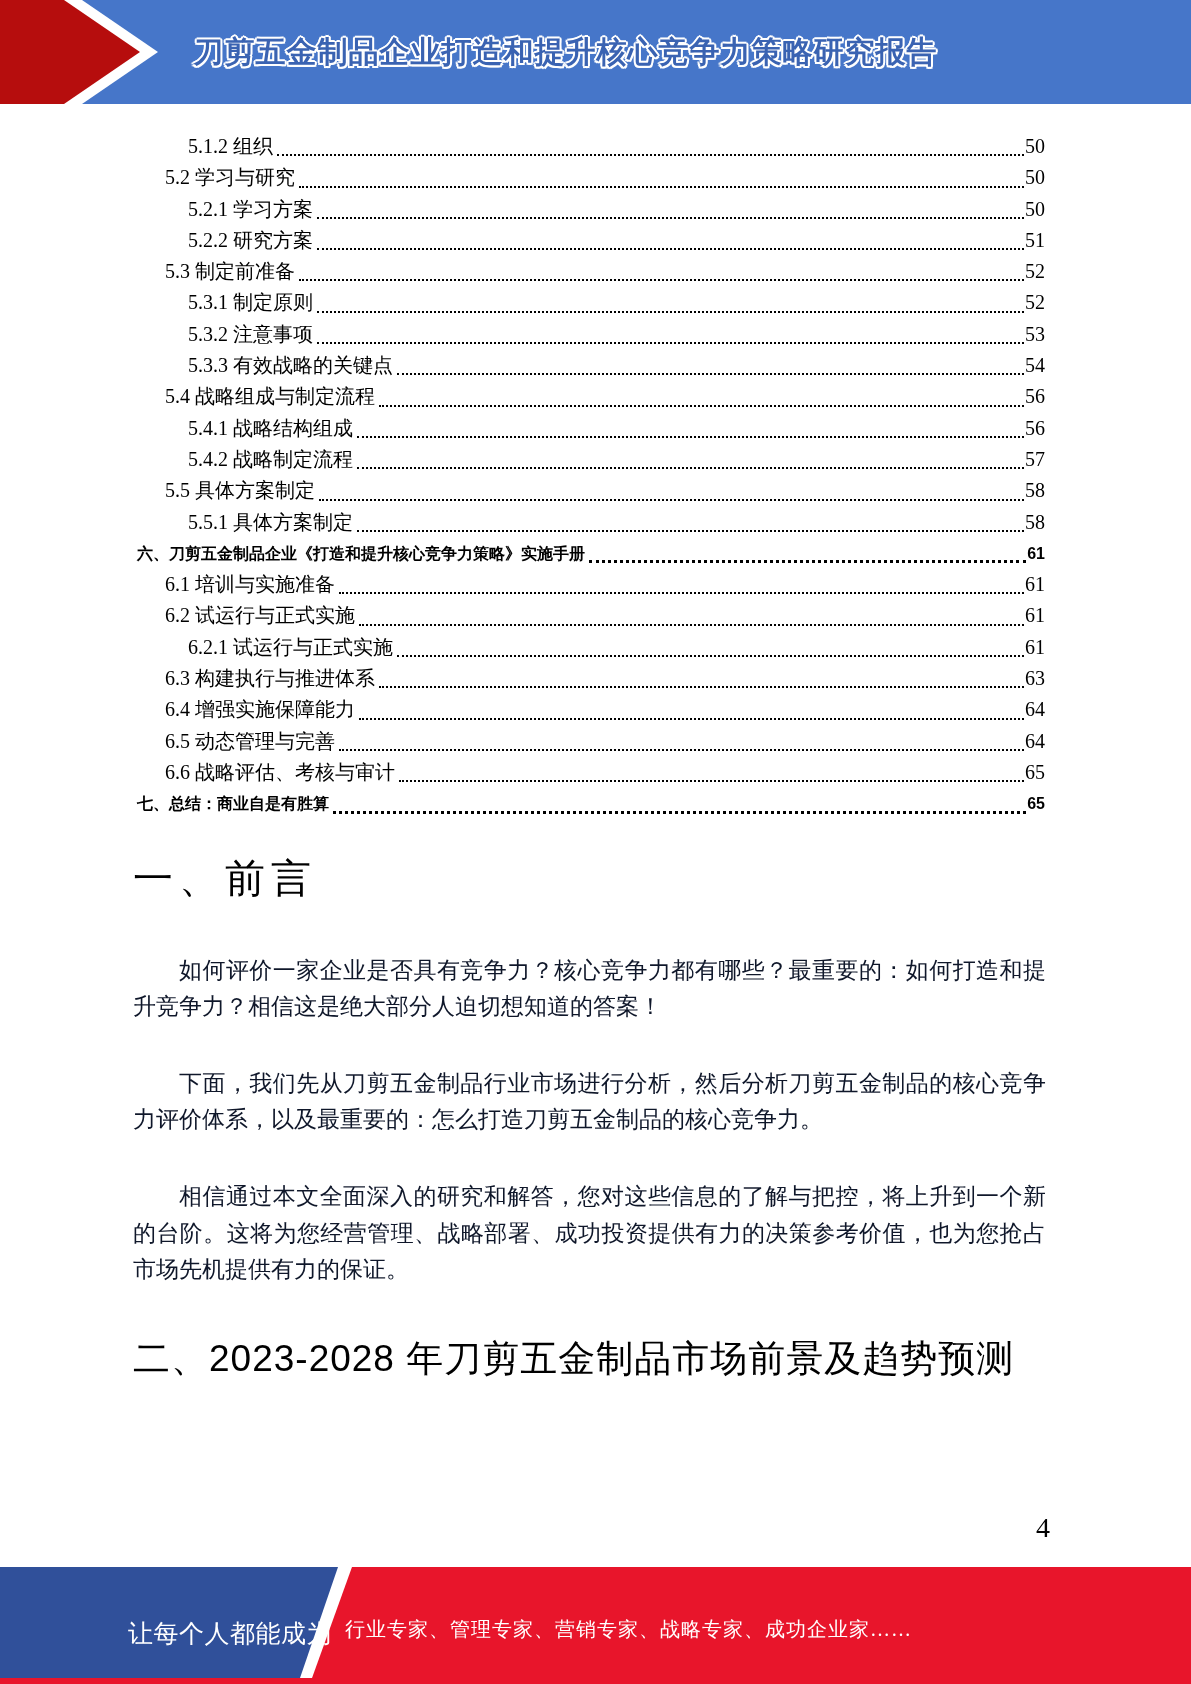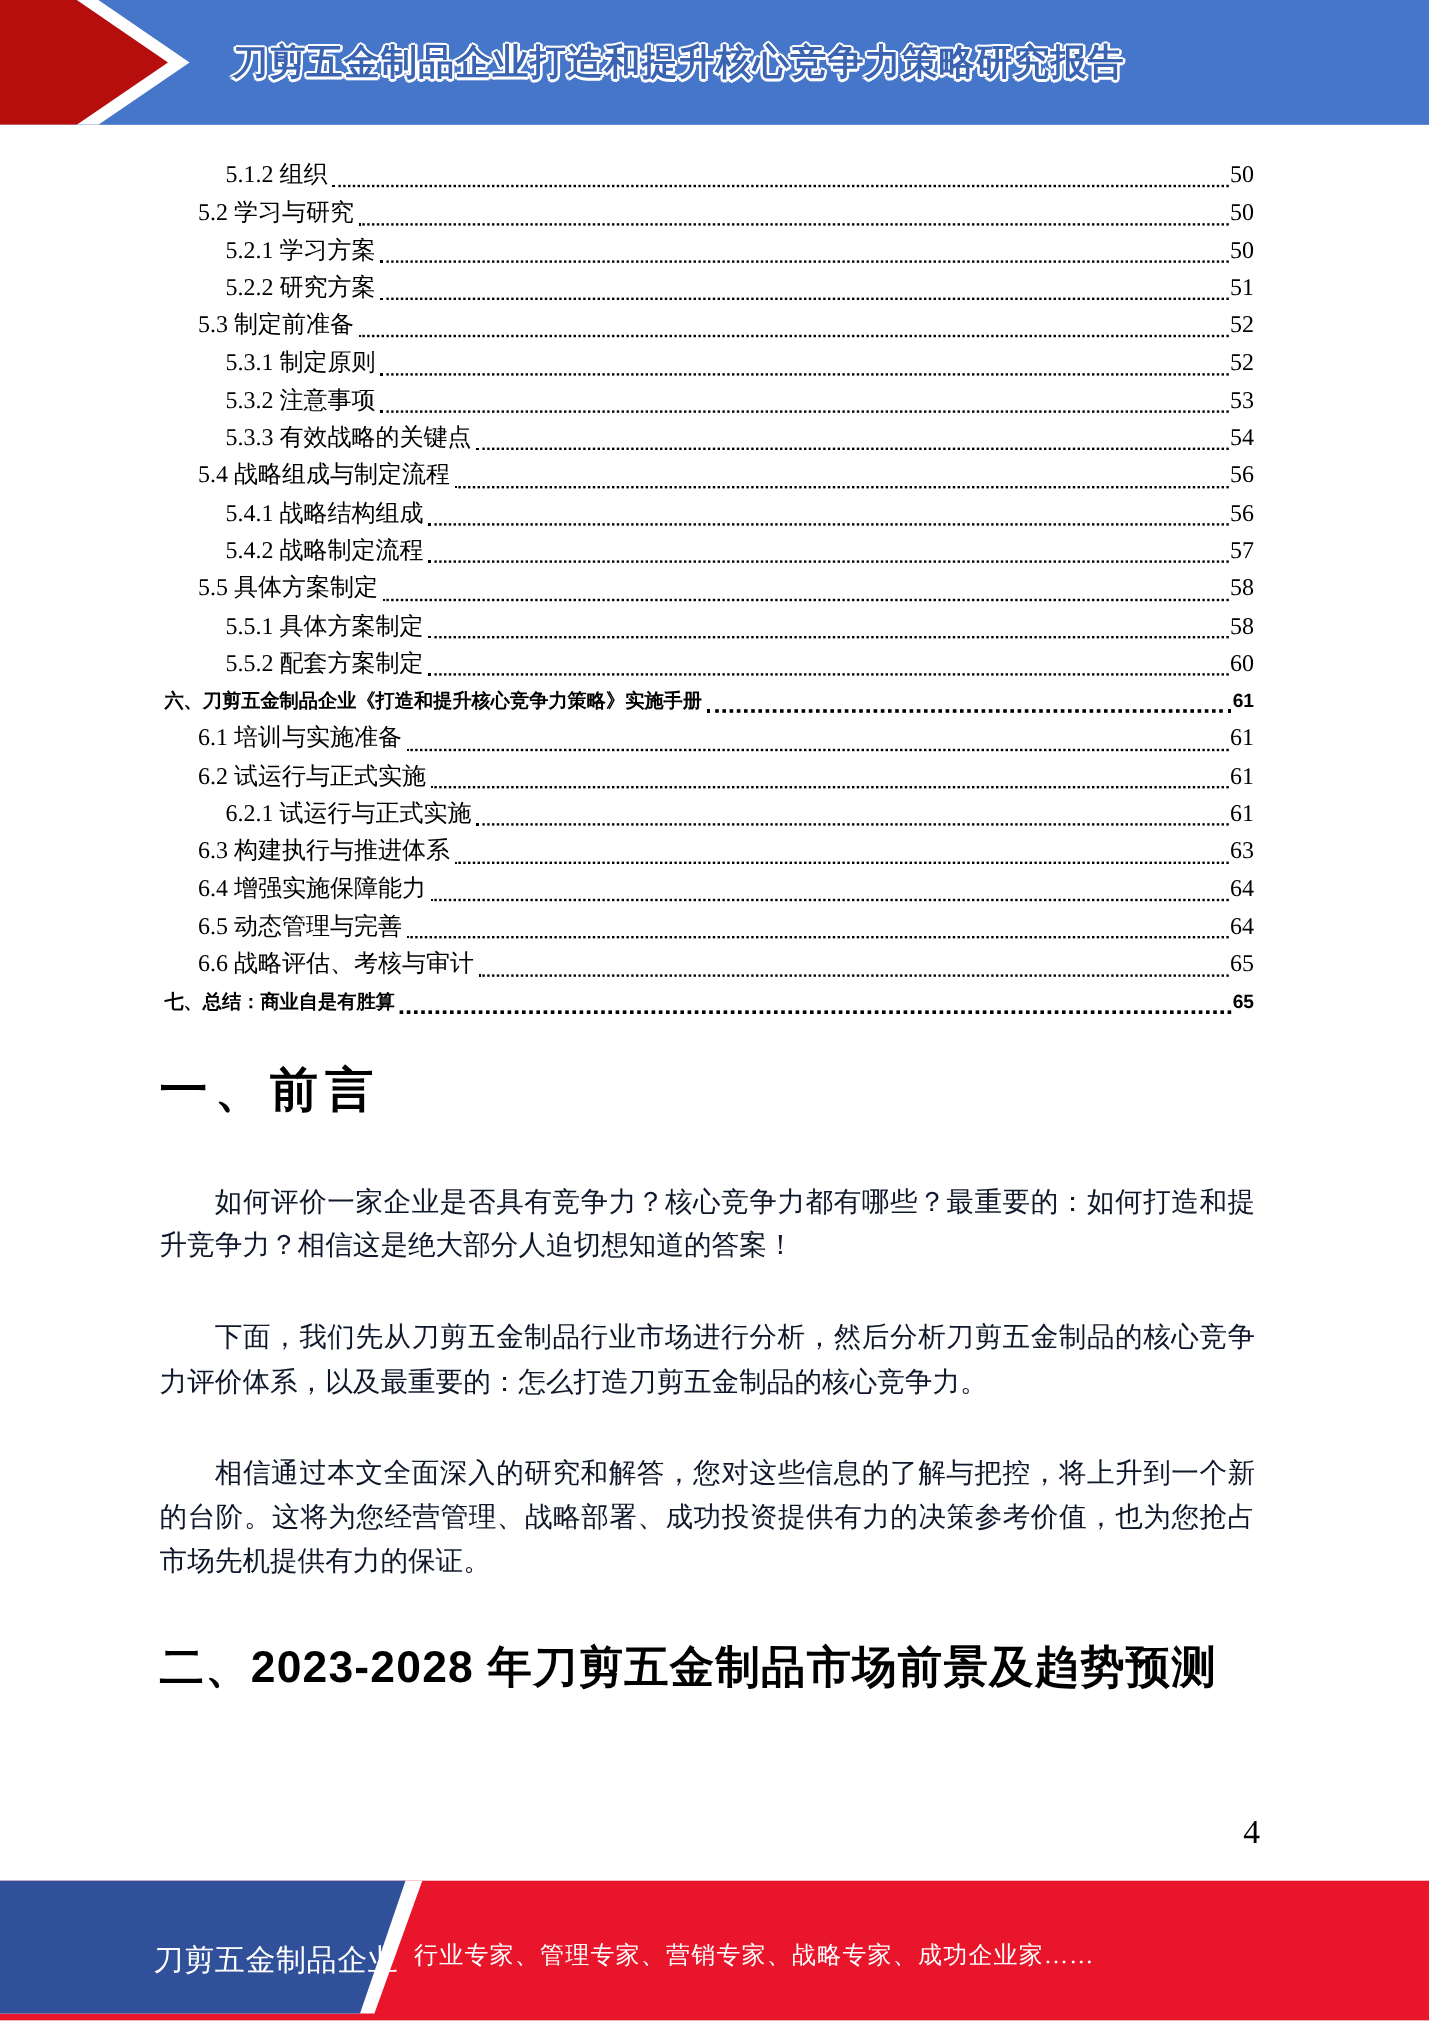--- a/index.html
+++ b/index.html
@@ -215,11 +215,6 @@
         <span class="dots"></span>
         <span class="toc-page">58</span>
       </div>
-      <div class="toc-row lvl2">
-        <span class="toc-label">5.5.2 配套方案制定</span>
-        <span class="dots"></span>
-        <span class="toc-page">60</span>
-      </div>
       <div class="toc-row lvl0 b">
         <span class="toc-label">六、刀剪五金制品企业《打造和提升核心竞争力策略》实施手册</span>
         <span class="dots"></span>

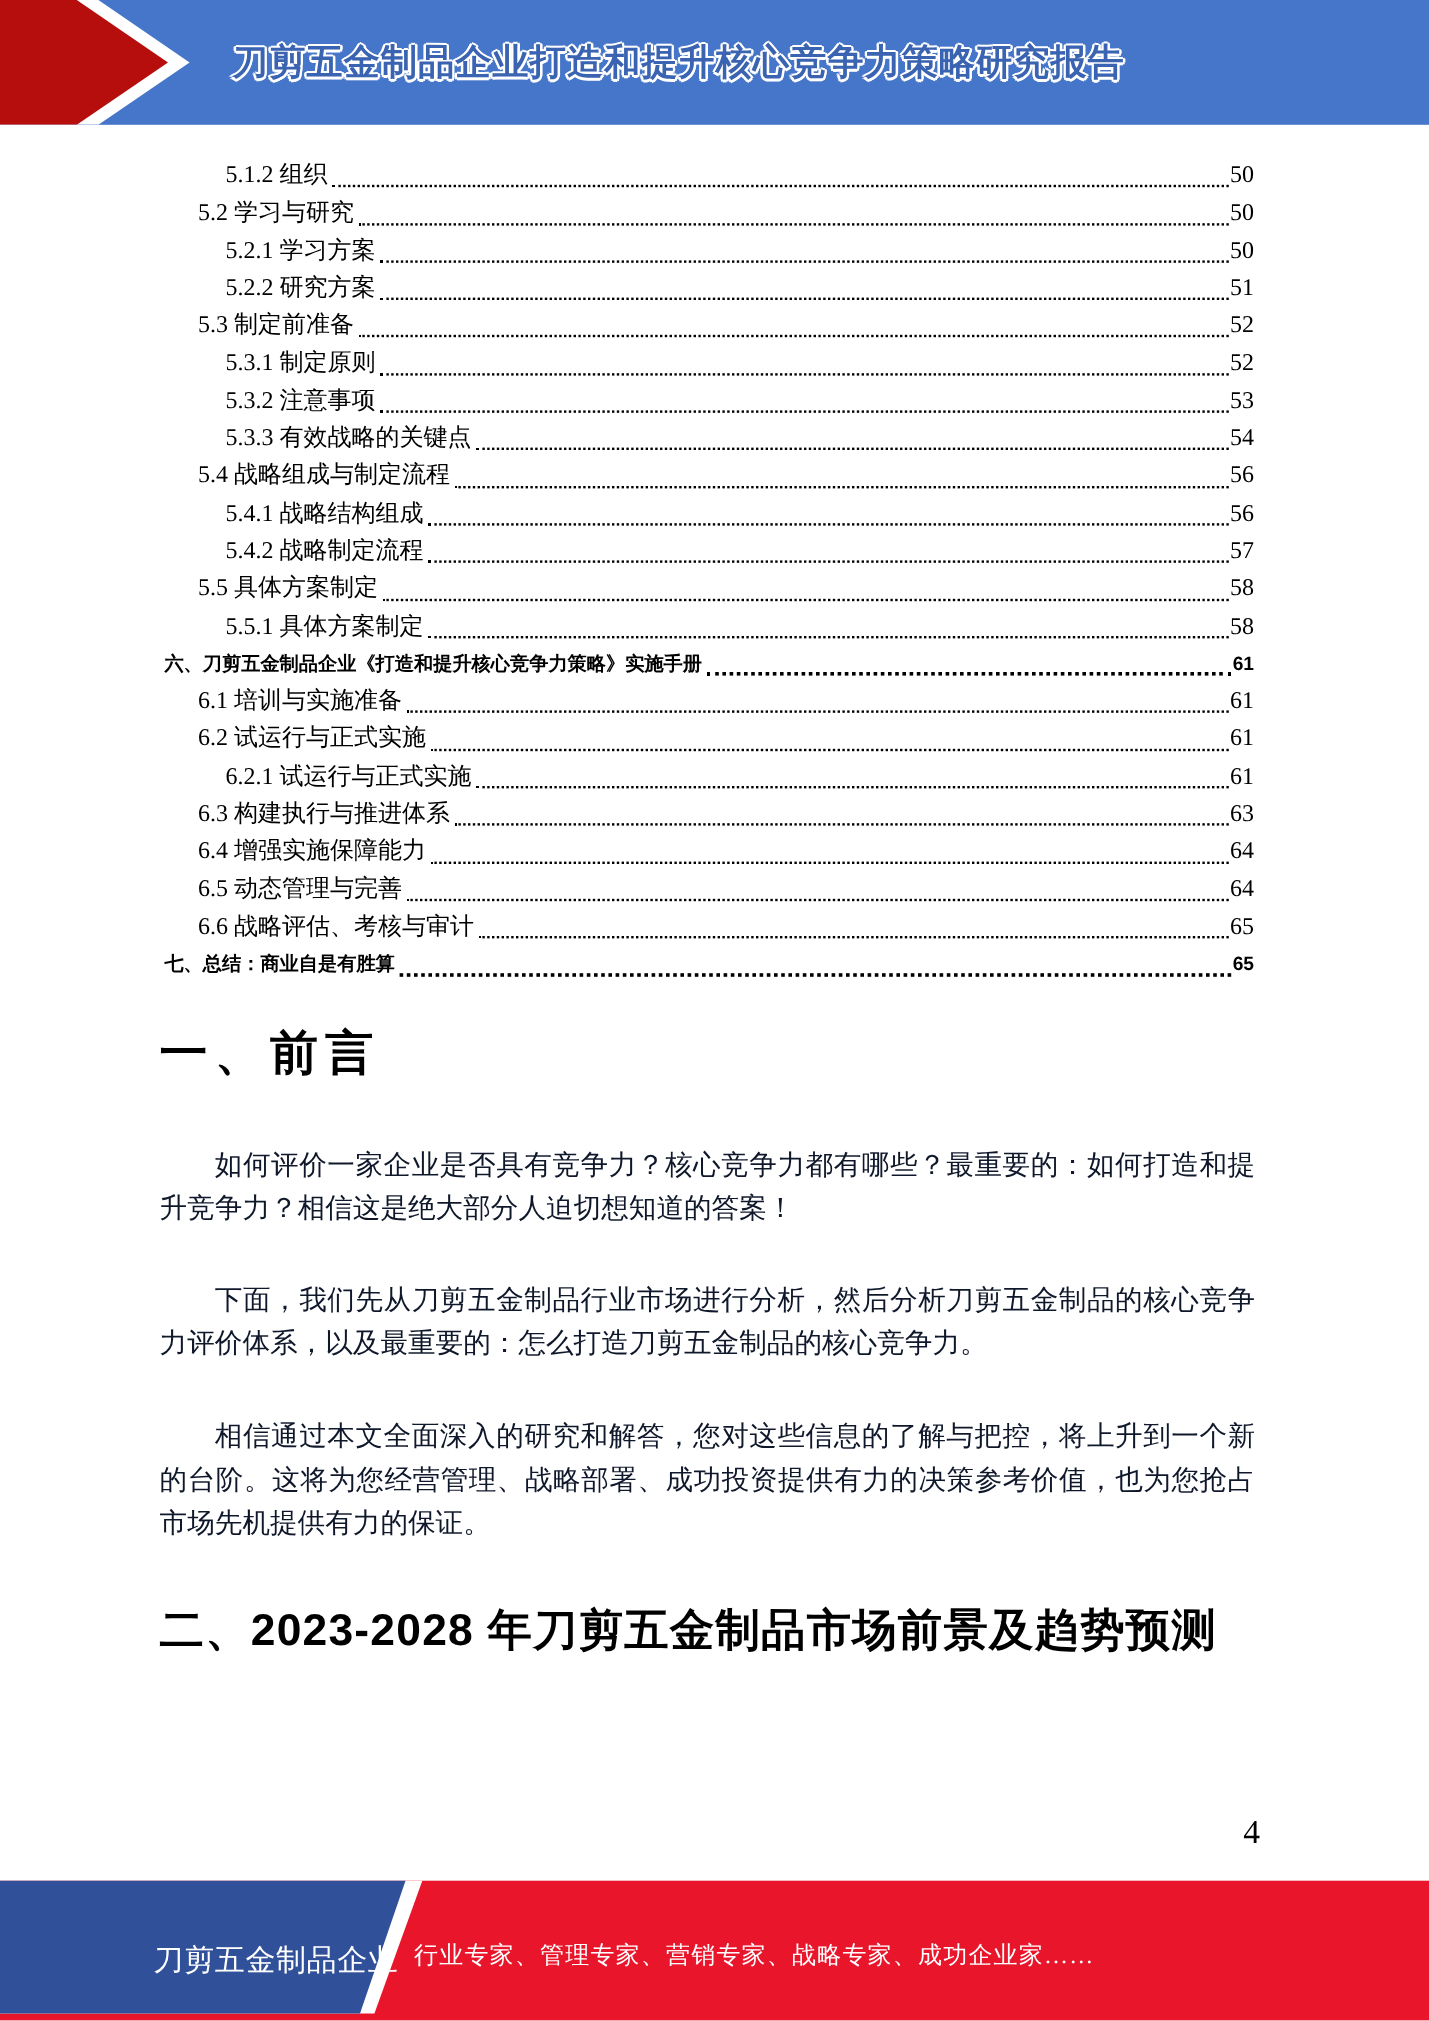--- a/index.html
+++ b/index.html
@@ -75,7 +75,7 @@
   }
   .sec-heading{
     font-family:"Liberation Sans","DejaVu Sans",sans-serif;
-    font-weight:700;
+    font-weight:400;
     color:#000;
     white-space:nowrap;
   }

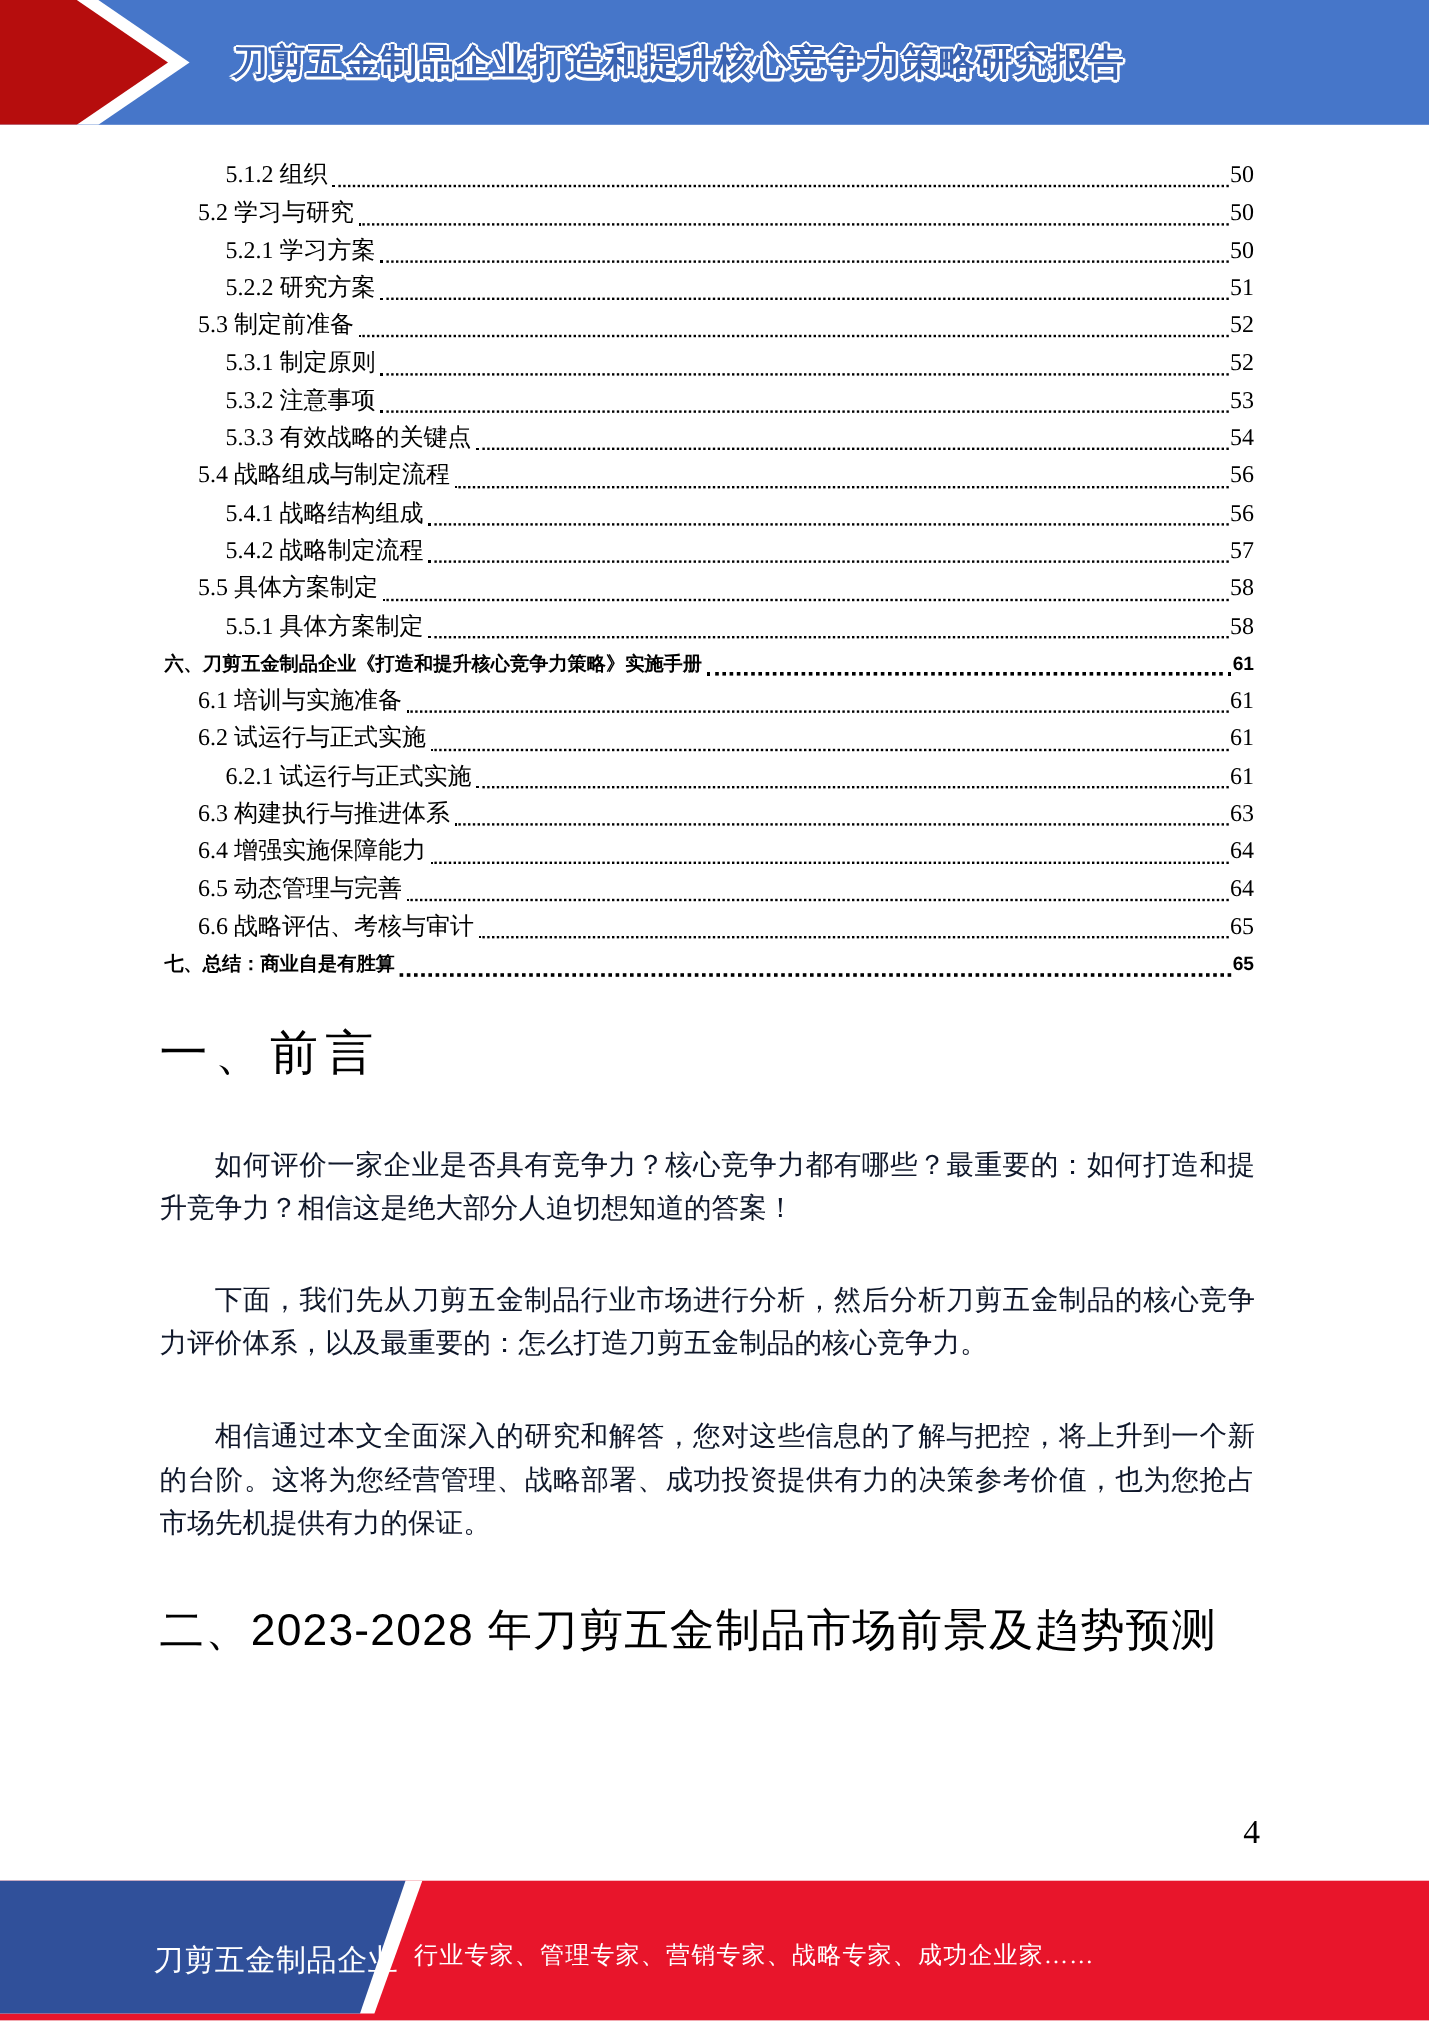--- a/index.html
+++ b/index.html
@@ -278,7 +278,7 @@
       <polygon points="0,0 352,0 312,111 0,111" fill="#ffffff"></polygon>
       <polygon points="0,0 338,0 300,111 0,111" fill="#30509A"></polygon>
     </svg>
-    <div class="footer-left-text">刀剪五金制品企业</div>
+    <div class="footer-left-text">让每个人都能成为</div>
     <div class="footer-right-text">行业专家、管理专家、营销专家、战略专家、成功企业家……</div>
   </footer>
 

